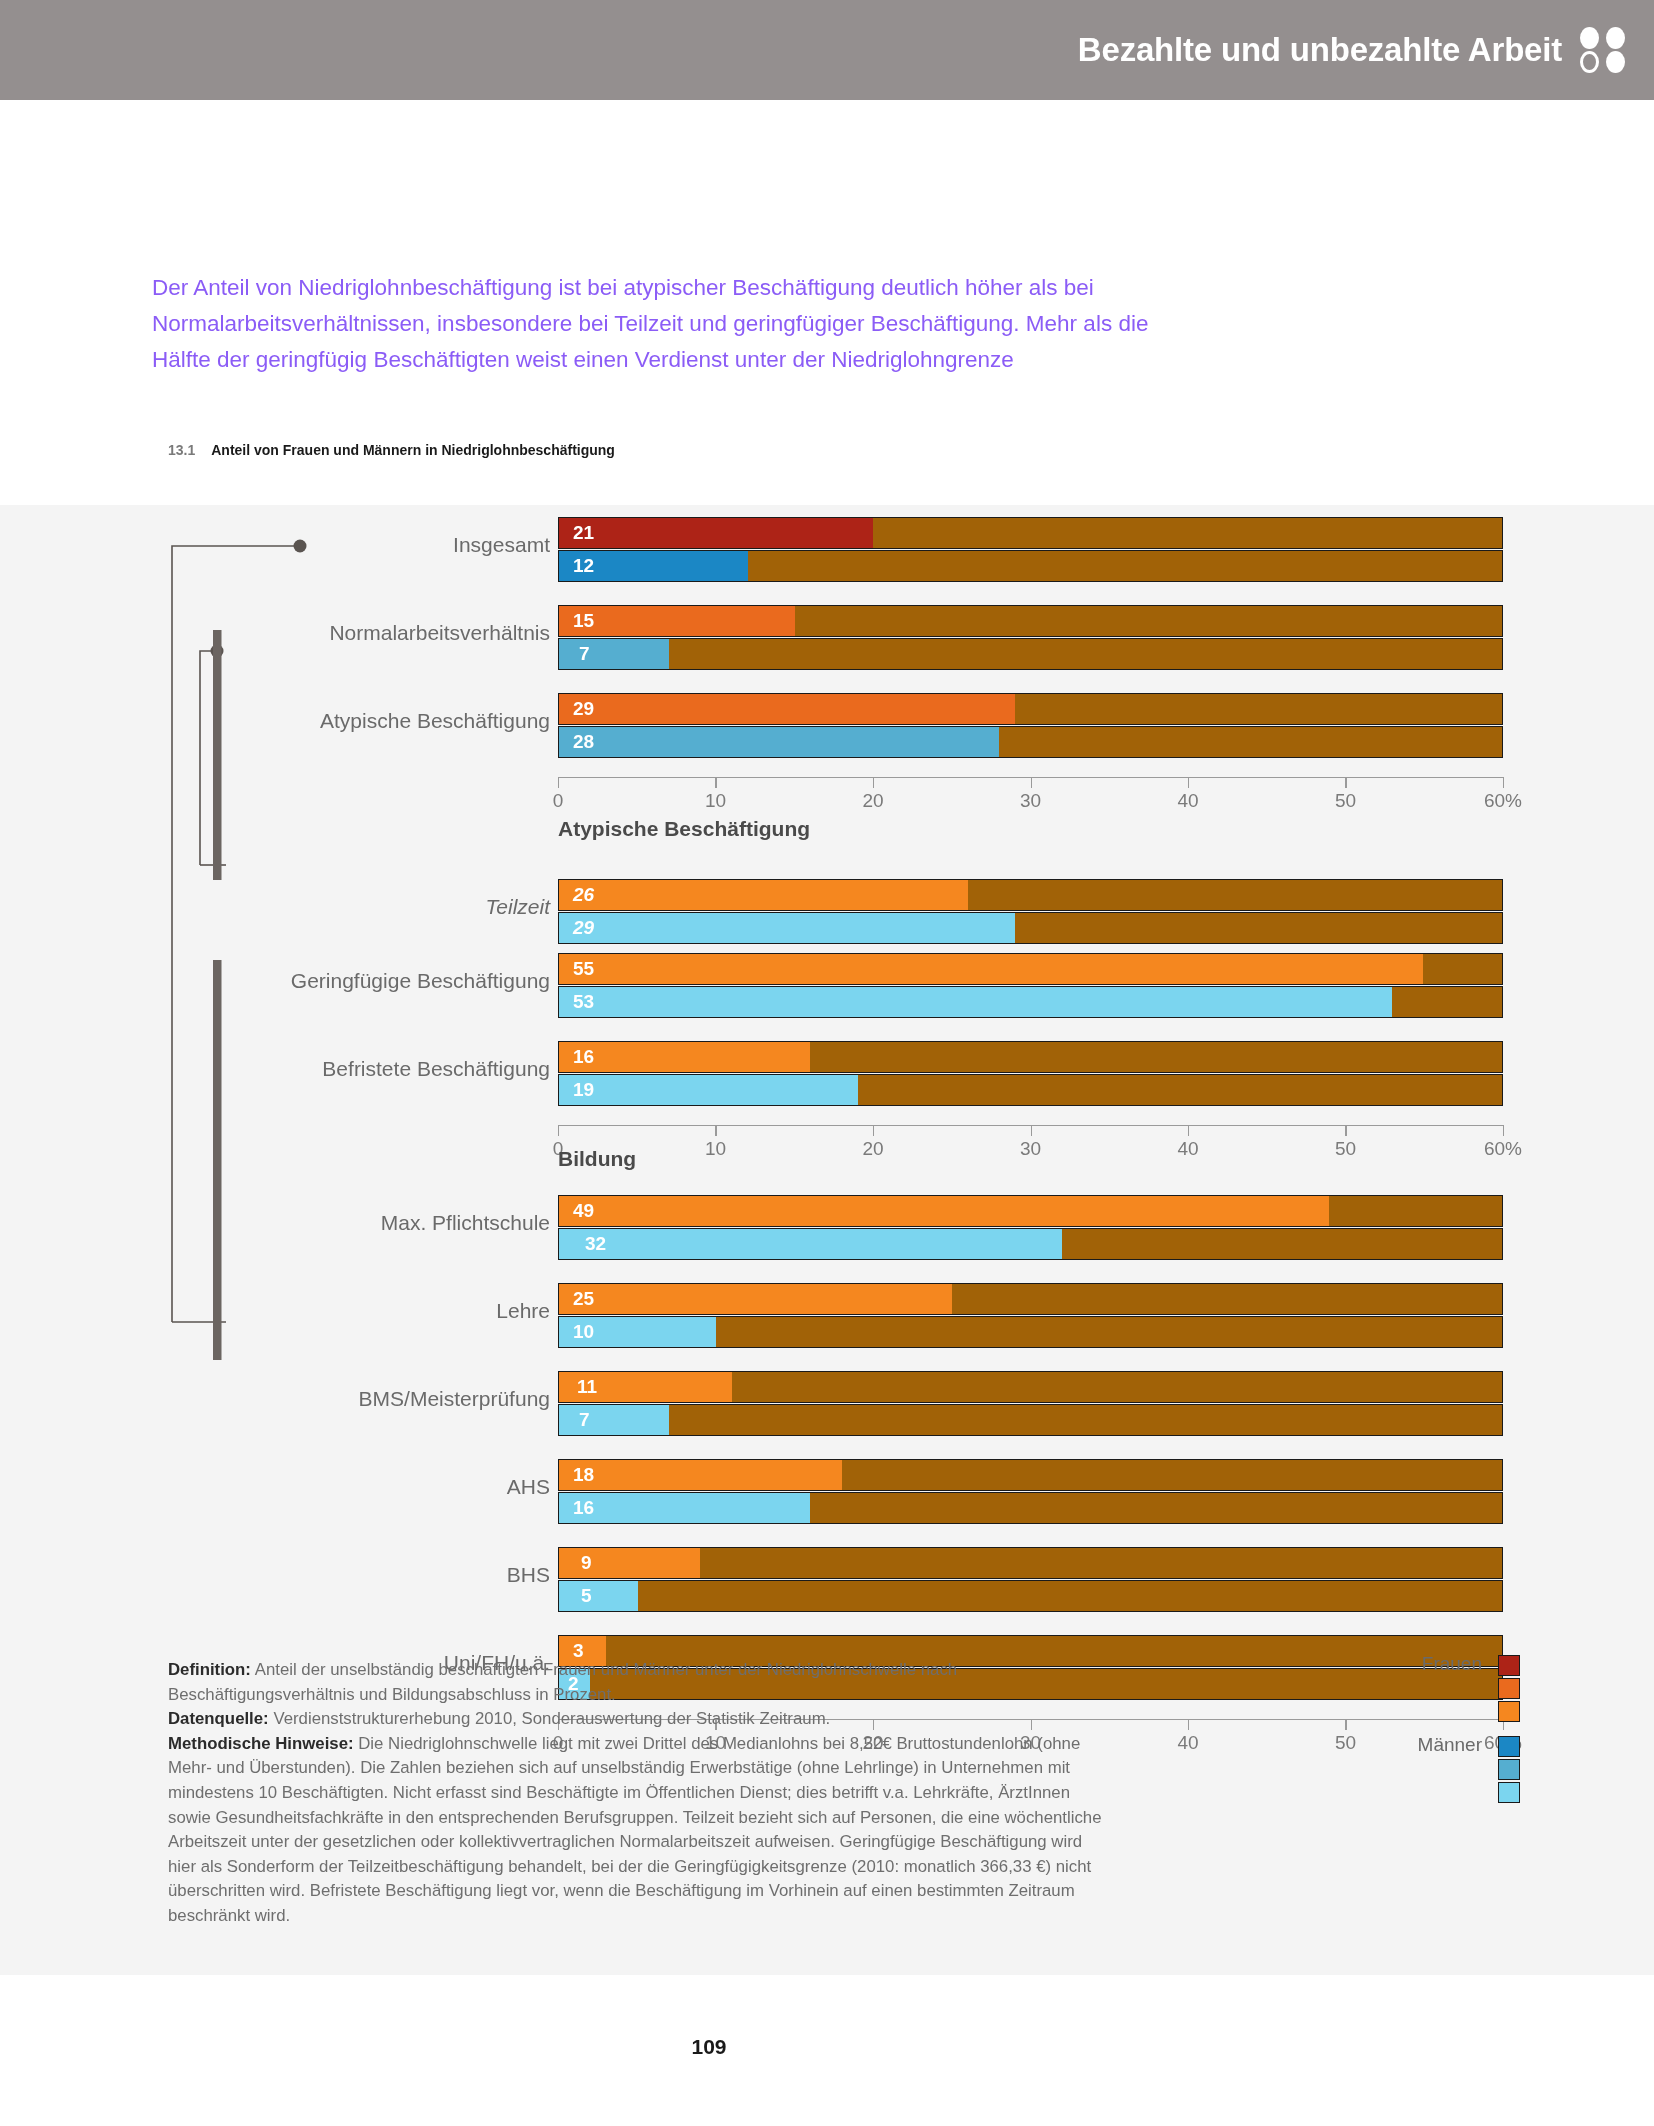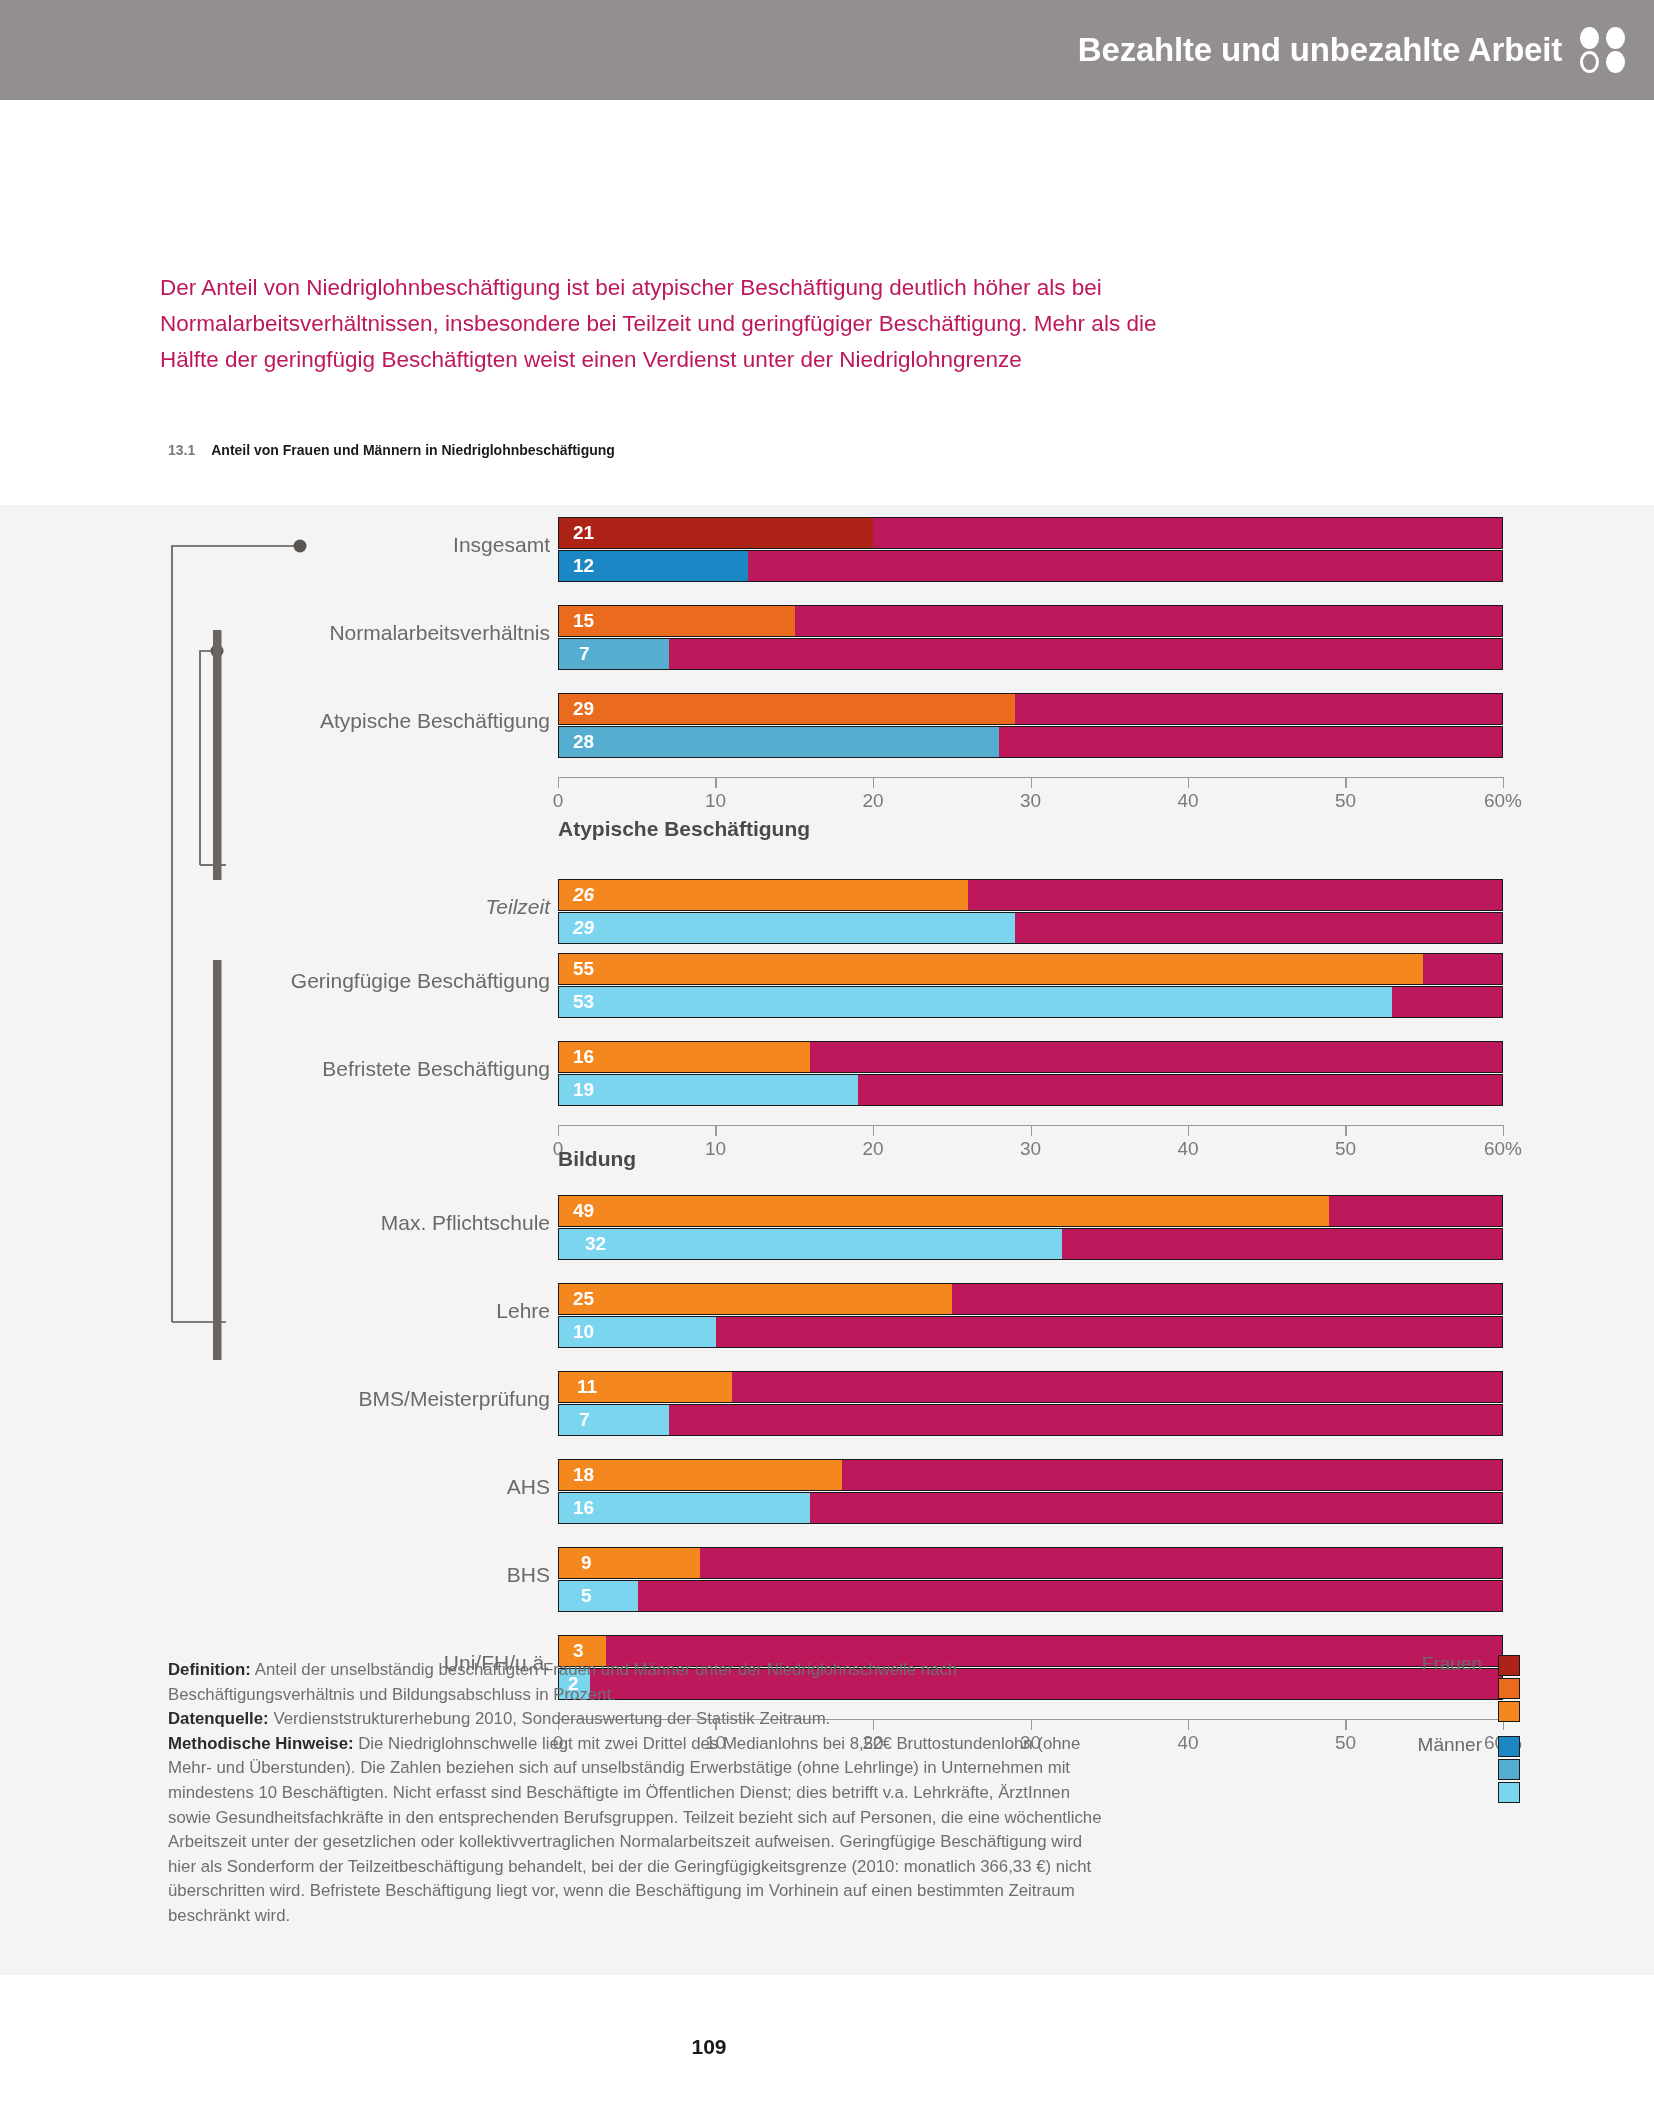--- a/index.html
+++ b/index.html
@@ -35,8 +35,8 @@
 
   
   .intro {
-    position: absolute; left: 160px; top: 270px; width: 1010px;
-    font-size: 22.5px; line-height: 36px; color: #be185d;
+    position: absolute; left: 152px; top: 270px; width: 1010px;
+    font-size: 22.5px; line-height: 36px; color: #8b5cf6;
   }
 
   

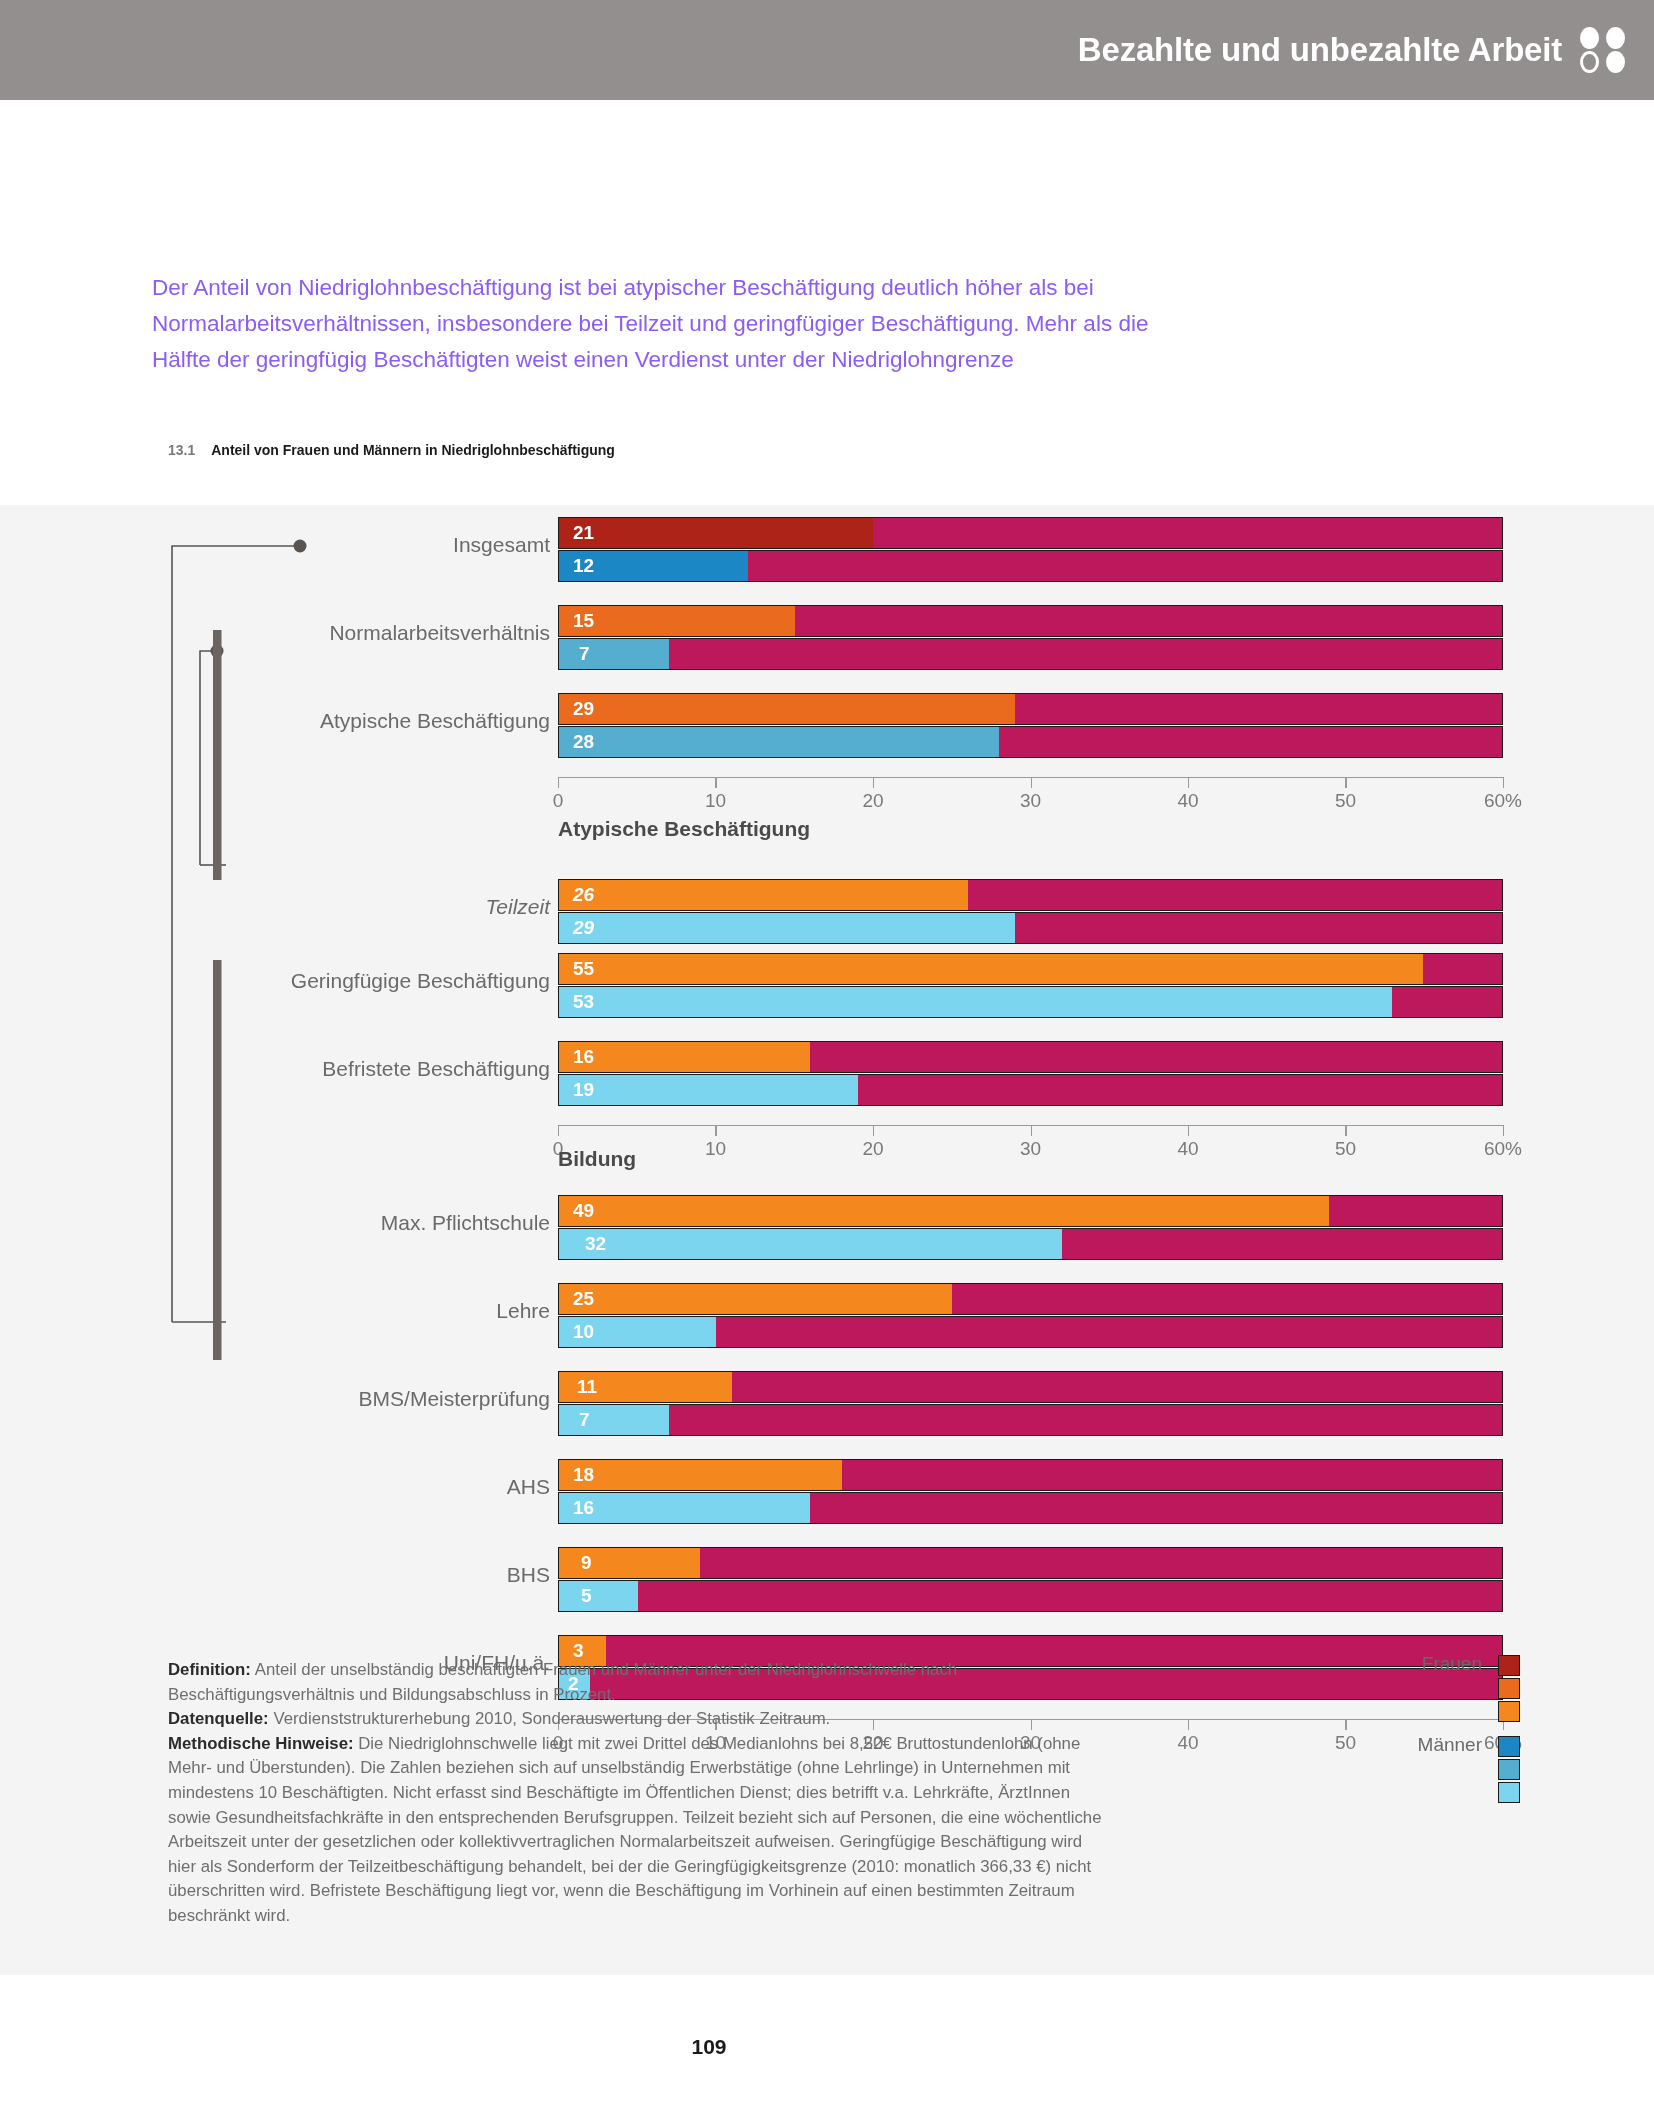--- a/index.html
+++ b/index.html
@@ -73,7 +73,7 @@
   }
   .track {
     position: absolute; left: 558px; width: 945px; height: 32px;
-    background: #be185d; border: 1.6px solid #1a1a1a;
+    background: #a16207; border: 1.6px solid #1a1a1a;
   }
   .track.top { top: 0px; }
   .track.bot { top: 33px; }

